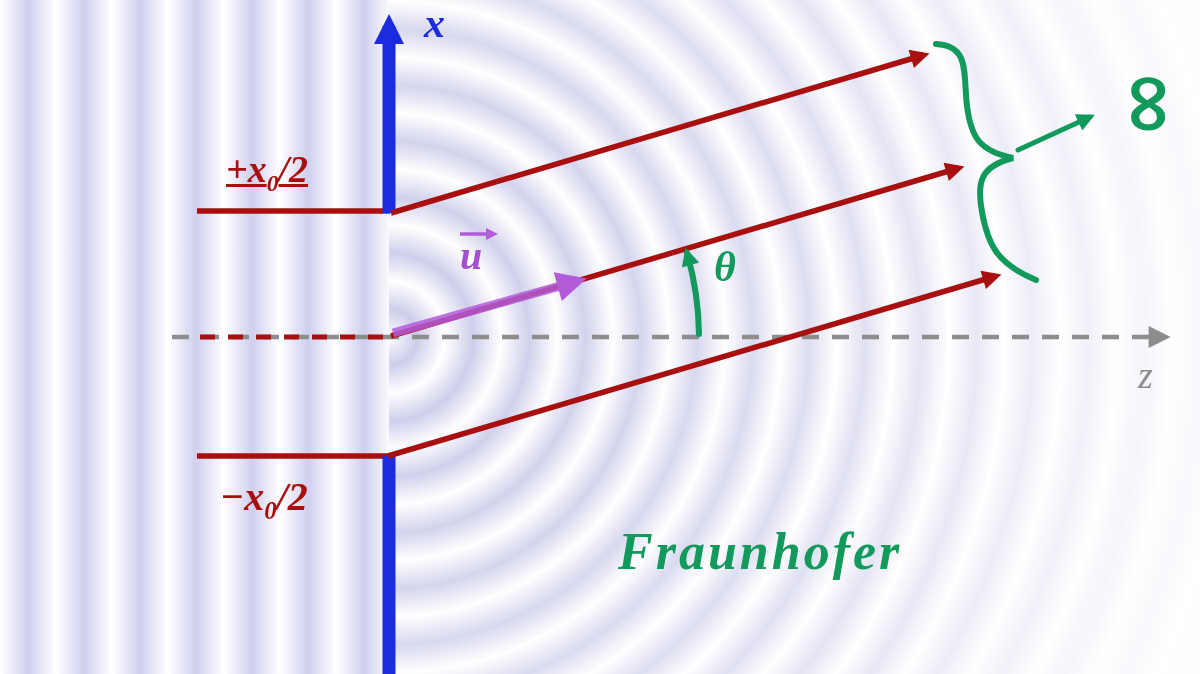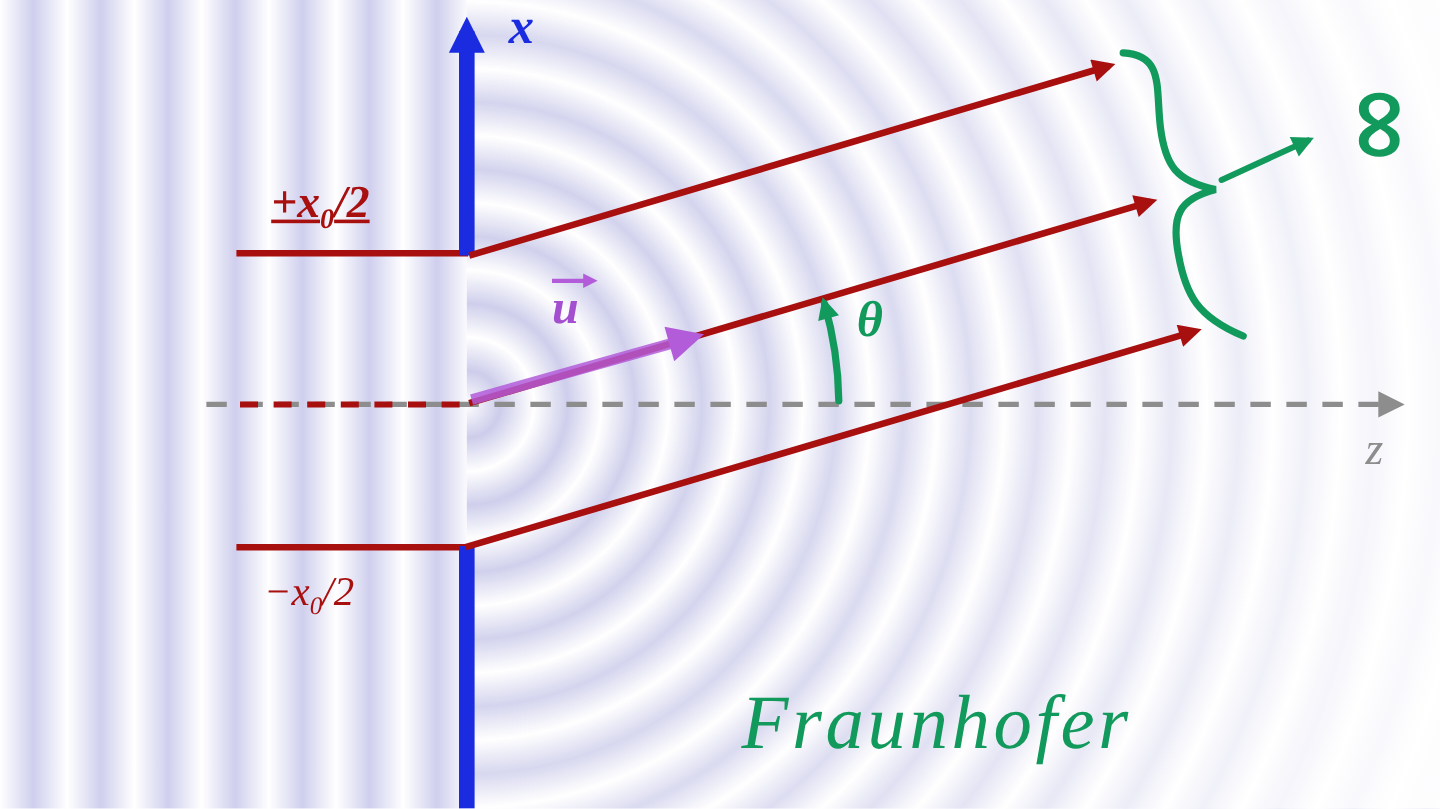--- a/index.html
+++ b/index.html
@@ -67,7 +67,7 @@
   .lbl-x        { left: 424px; top: 2px;  font-size: 42px; font-weight: bold; }
   .lbl-z        { left: 1138px; top: 356px; font-size: 38px; }
   .lbl-slit-top { left: 226px; top: 150px; font-size: 38px; font-weight: 600; text-decoration: underline; }
-  .lbl-slit-bot { left: 220px; top: 477px; font-size: 34px; font-weight: 400; }
+  .lbl-slit-bot { left: 220px; top: 477px; font-size: 40px; font-weight: 700; }
   .lbl-slit-top sub, .lbl-slit-bot sub { font-size: 0.62em; }
   .lbl-u        { left: 452px; top: 226px; width: 52px; height: 50px; }
   .lbl-u .uchar { position: absolute; left: 8px; top: 10px; font-size: 40px; font-weight: bold; font-style: italic; }

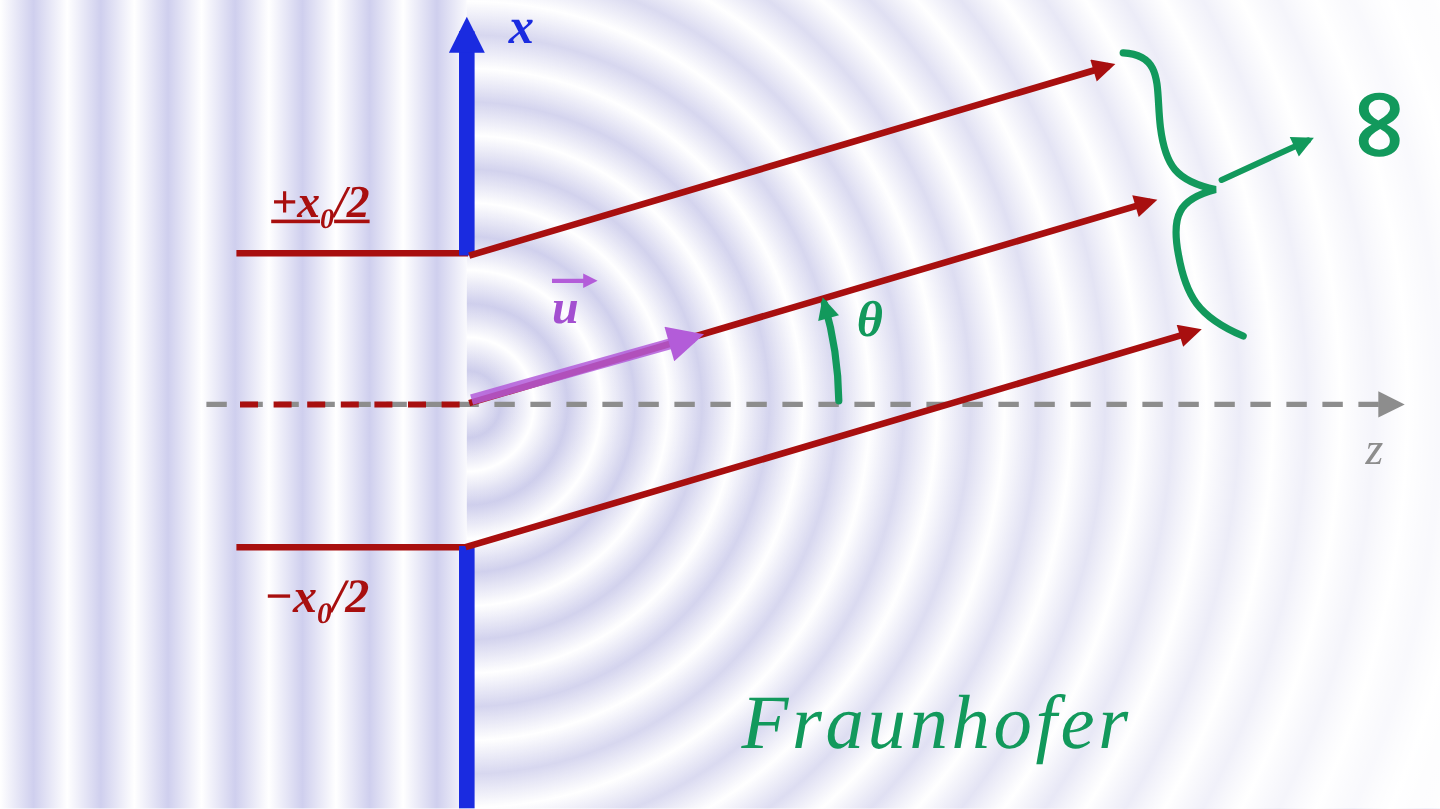--- a/index.html
+++ b/index.html
@@ -77,7 +77,7 @@
                   display: flex; align-items: center; justify-content: center; }
   .lbl-inf span { font-family: "DejaVu Sans", sans-serif; font-style: normal;
                   font-size: 82px; font-weight: bold; transform: rotate(90deg); line-height: 1; }
-  .lbl-regime   { left: 618px; top: 570px; font-size: 64px; font-weight: 400; letter-spacing: 3px; }
+  .lbl-regime   { left: 618px; top: 526px; font-size: 52px; font-weight: 700; letter-spacing: 3px; }
 </style>
 </head>
 <body>

